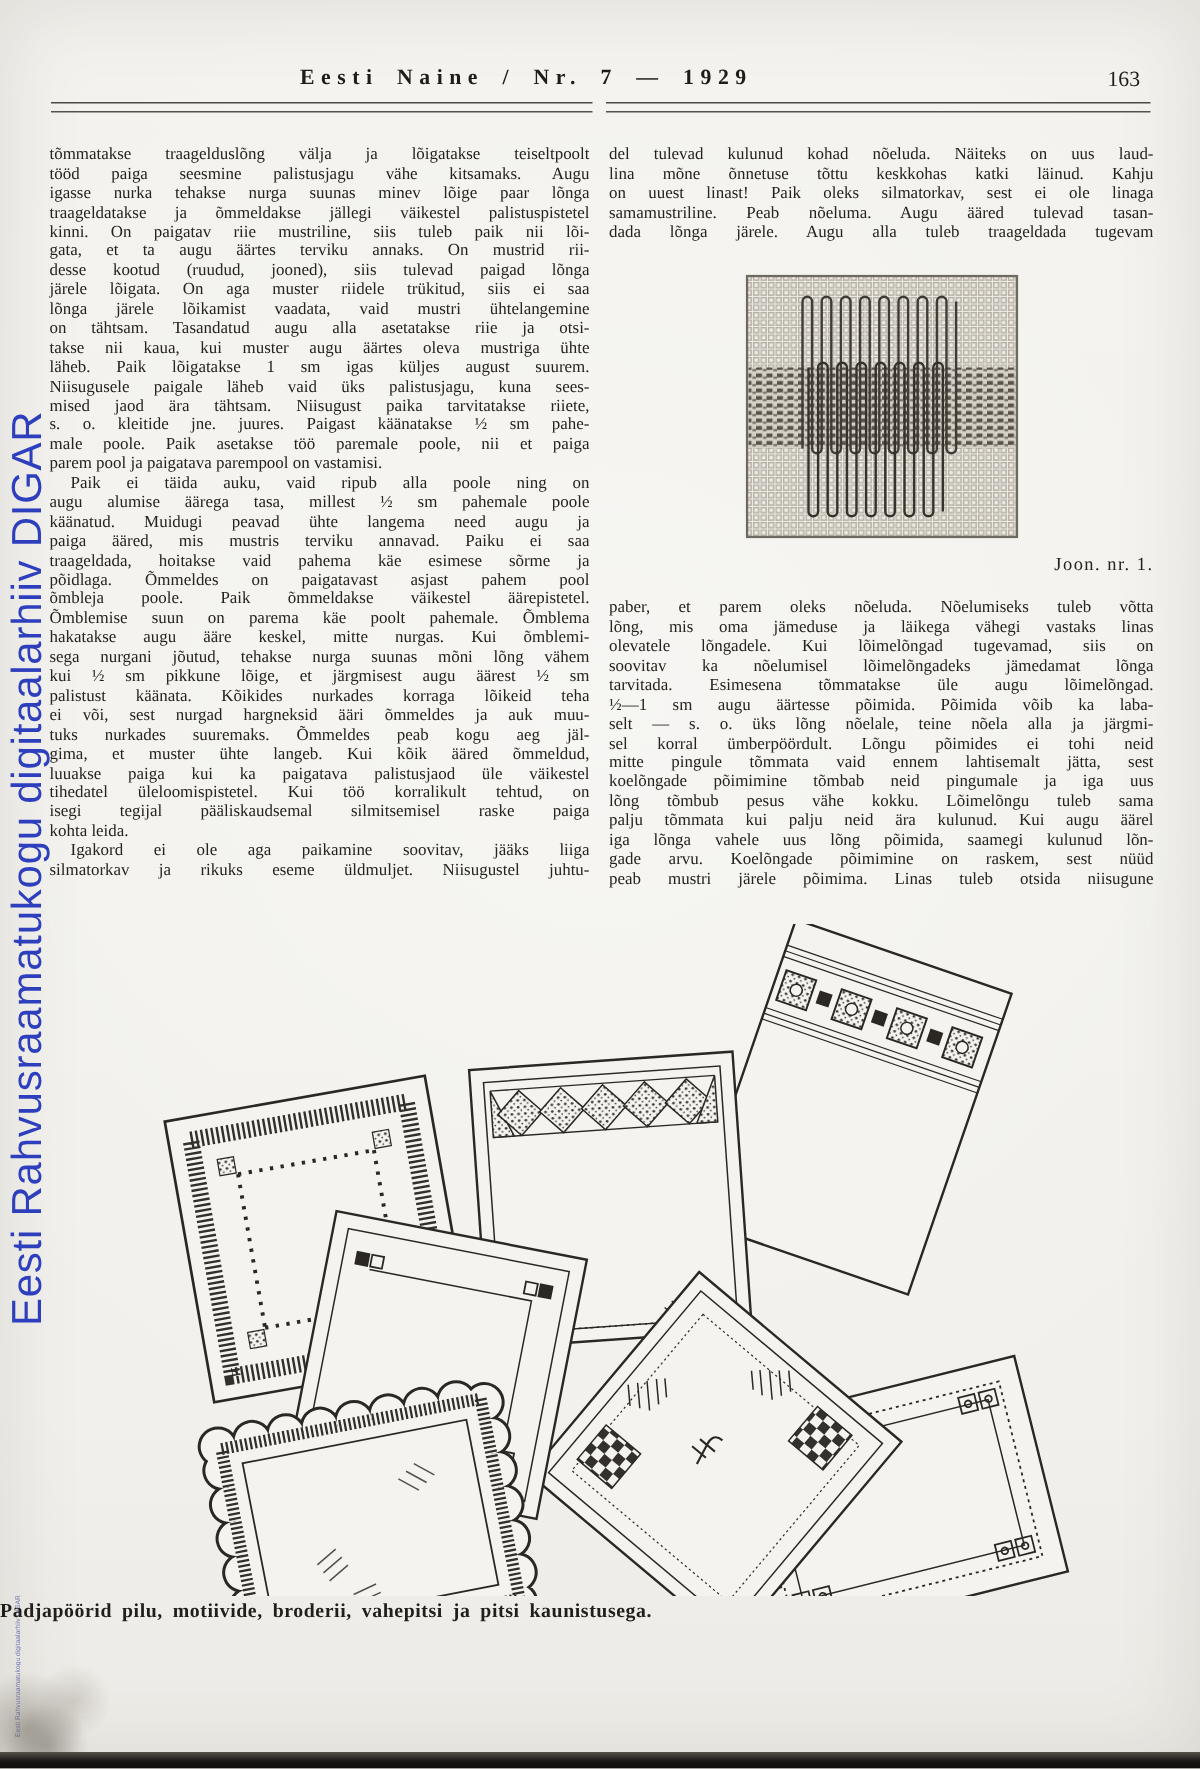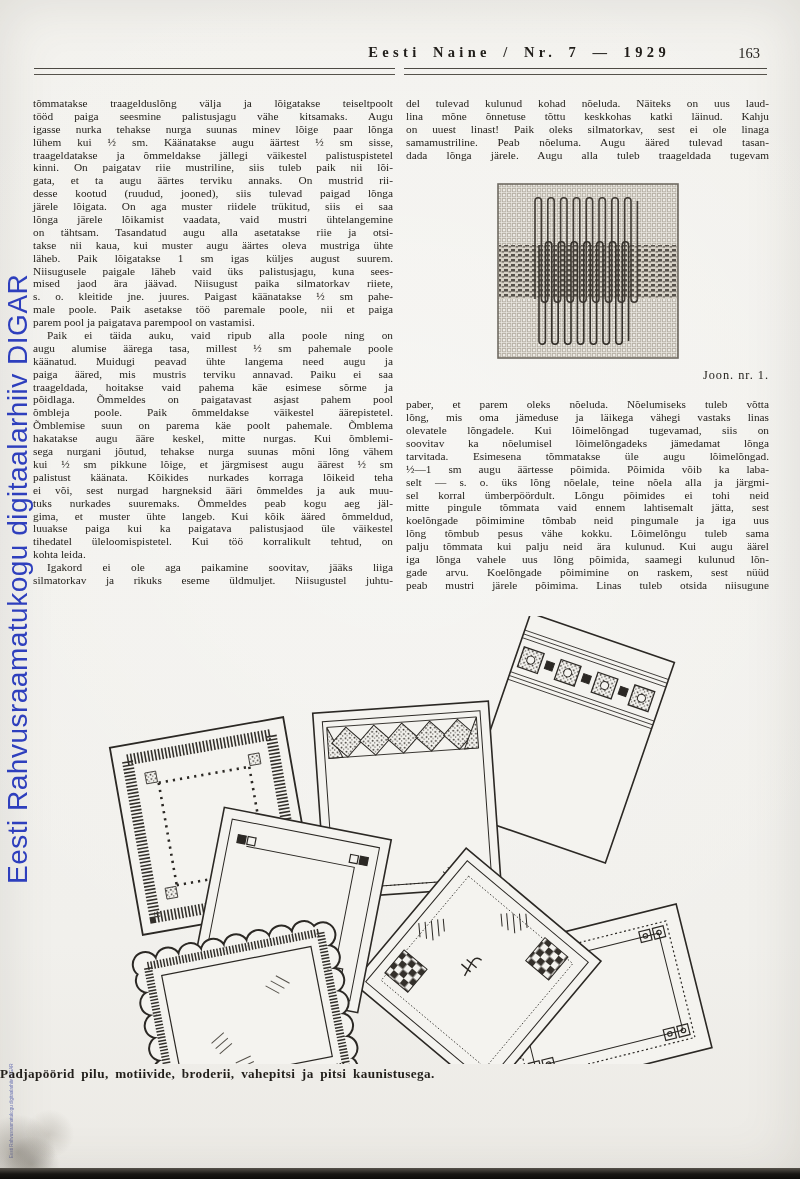--- a/index.html
+++ b/index.html
@@ -17,7 +17,7 @@
   
   .hdr-title{
     position:absolute; top:44px; left:200px; width:470px;
-    text-align:right; font-weight:bold; font-size:14.5px;
+    text-align:left; font-weight:bold; font-size:14.5px;
     letter-spacing:.30em; word-spacing:.30em; color:#201d19; white-space:nowrap;
   }
   .hdr-page-num{

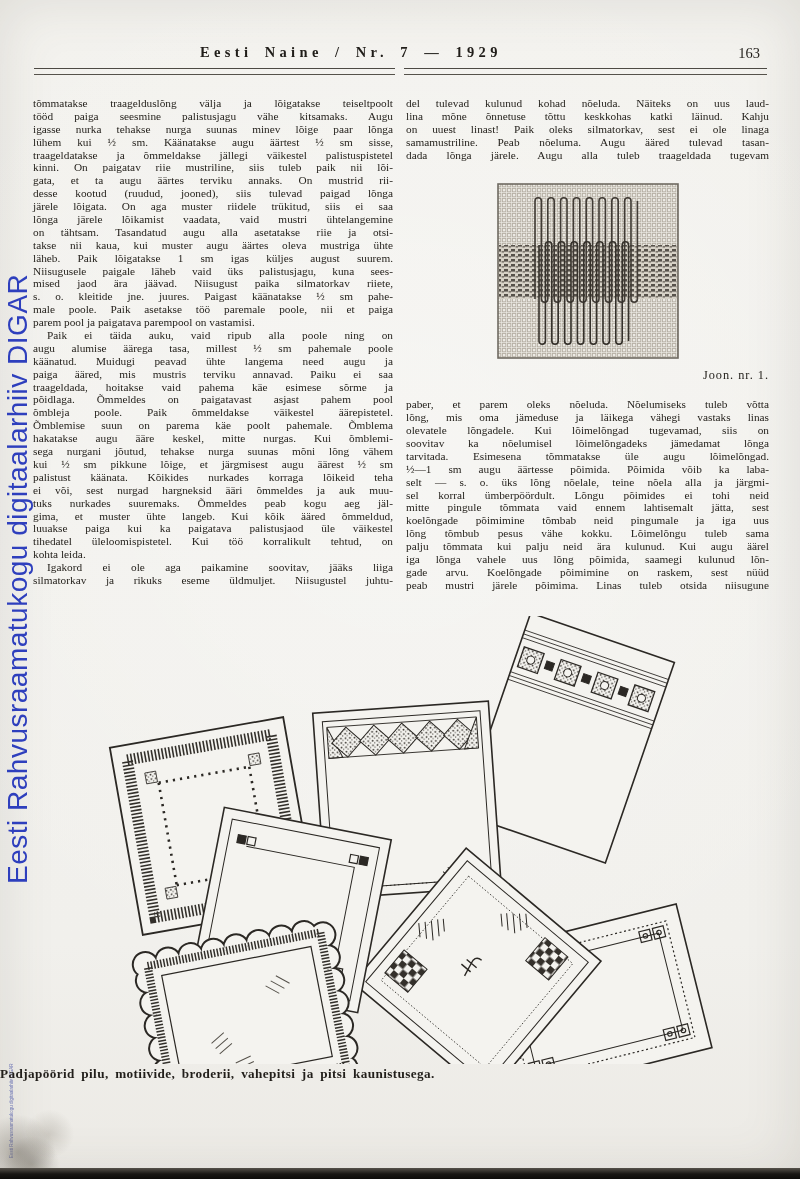--- a/index.html
+++ b/index.html
@@ -96,7 +96,6 @@
   <div class="line">tõmmatakse traagelduslõng välja ja lõigatakse teiseltpoolt</div>
       <div class="line">tööd paiga seesmine palistusjagu vähe kitsamaks.  Augu</div>
       <div class="line">igasse nurka tehakse nurga suunas minev lõige paar lõnga</div>
-      <div class="line">lühem kui ½ sm.  Käänatakse augu äärtest ½ sm sisse,</div>
       <div class="line">traageldatakse ja õmmeldakse jällegi väikestel palistuspistetel</div>
       <div class="line">kinni.  On paigatav riie mustriline, siis tuleb paik nii lõi-</div>
       <div class="line">gata, et ta augu äärtes terviku annaks.  On mustrid rii-</div>

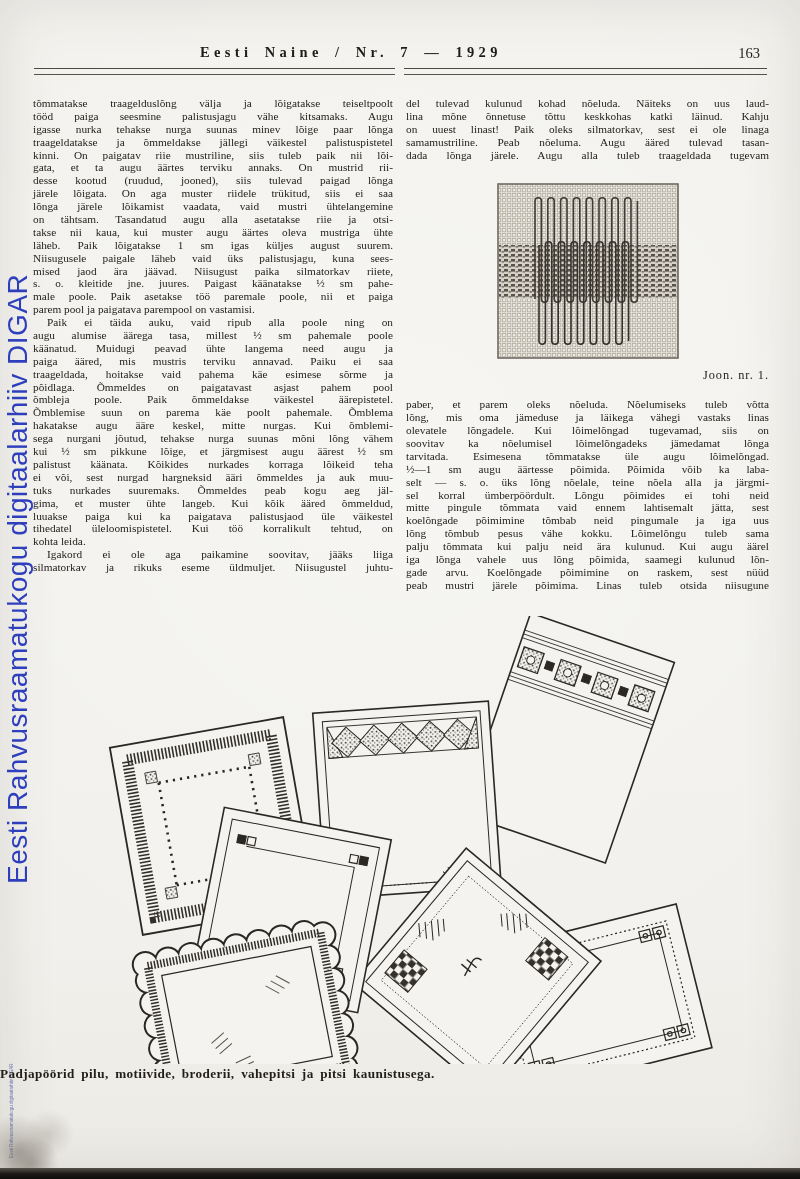--- a/index.html
+++ b/index.html
@@ -106,7 +106,7 @@
       <div class="line">takse nii kaua, kui muster augu äärtes oleva mustriga ühte</div>
       <div class="line">läheb.  Paik lõigatakse 1 sm igas küljes august suurem.</div>
       <div class="line">Niisugusele paigale läheb vaid üks palistusjagu, kuna sees-</div>
-      <div class="line">mised jaod ära jäävad.  Niisugust paika silmatorkav riiete,</div>
+      <div class="line">mised jaod ära tähtsam.  Niisugust paika tarvitatakse riiete,</div>
       <div class="line">s. o. kleitide jne. juures.  Paigast käänatakse ½ sm pahe-</div>
       <div class="line">male poole.  Paik asetakse töö paremale poole, nii et paiga</div>
       <div class="line end">parem pool ja paigatava parempool on vastamisi.</div>

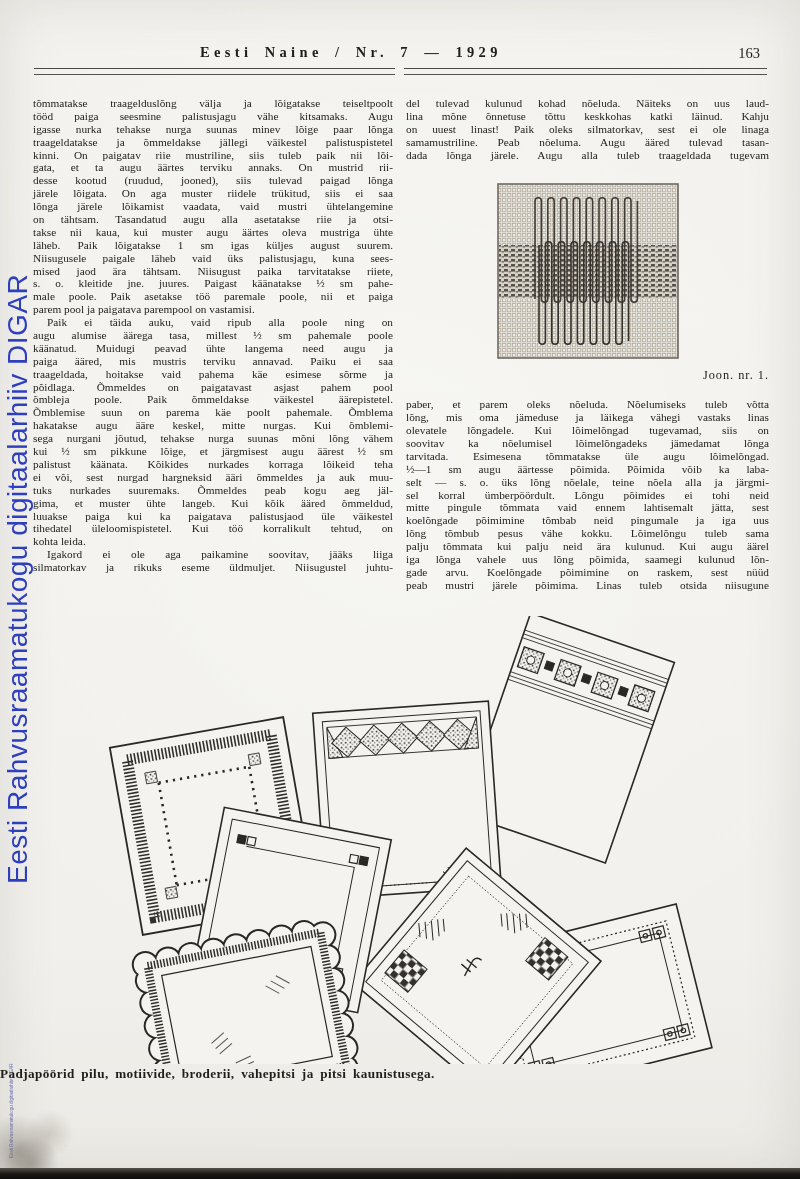--- a/index.html
+++ b/index.html
@@ -127,6 +127,7 @@
       <div class="line">gima, et muster ühte langeb.  Kui kõik ääred õmmeldud,</div>
       <div class="line">luuakse paiga kui ka paigatava palistusjaod üle väikestel</div>
       <div class="line">tihedatel üleloomispistetel.  Kui töö korralikult tehtud, on</div>
+      <div class="line">isegi tegijal pääliskaudsemal silmitsemisel raske paiga</div>
       <div class="line end">kohta leida.</div>
       <div class="line ind">Igakord ei ole aga paikamine soovitav, jääks liiga</div>
       <div class="line">silmatorkav ja rikuks eseme üldmuljet.  Niisugustel juhtu-</div>

